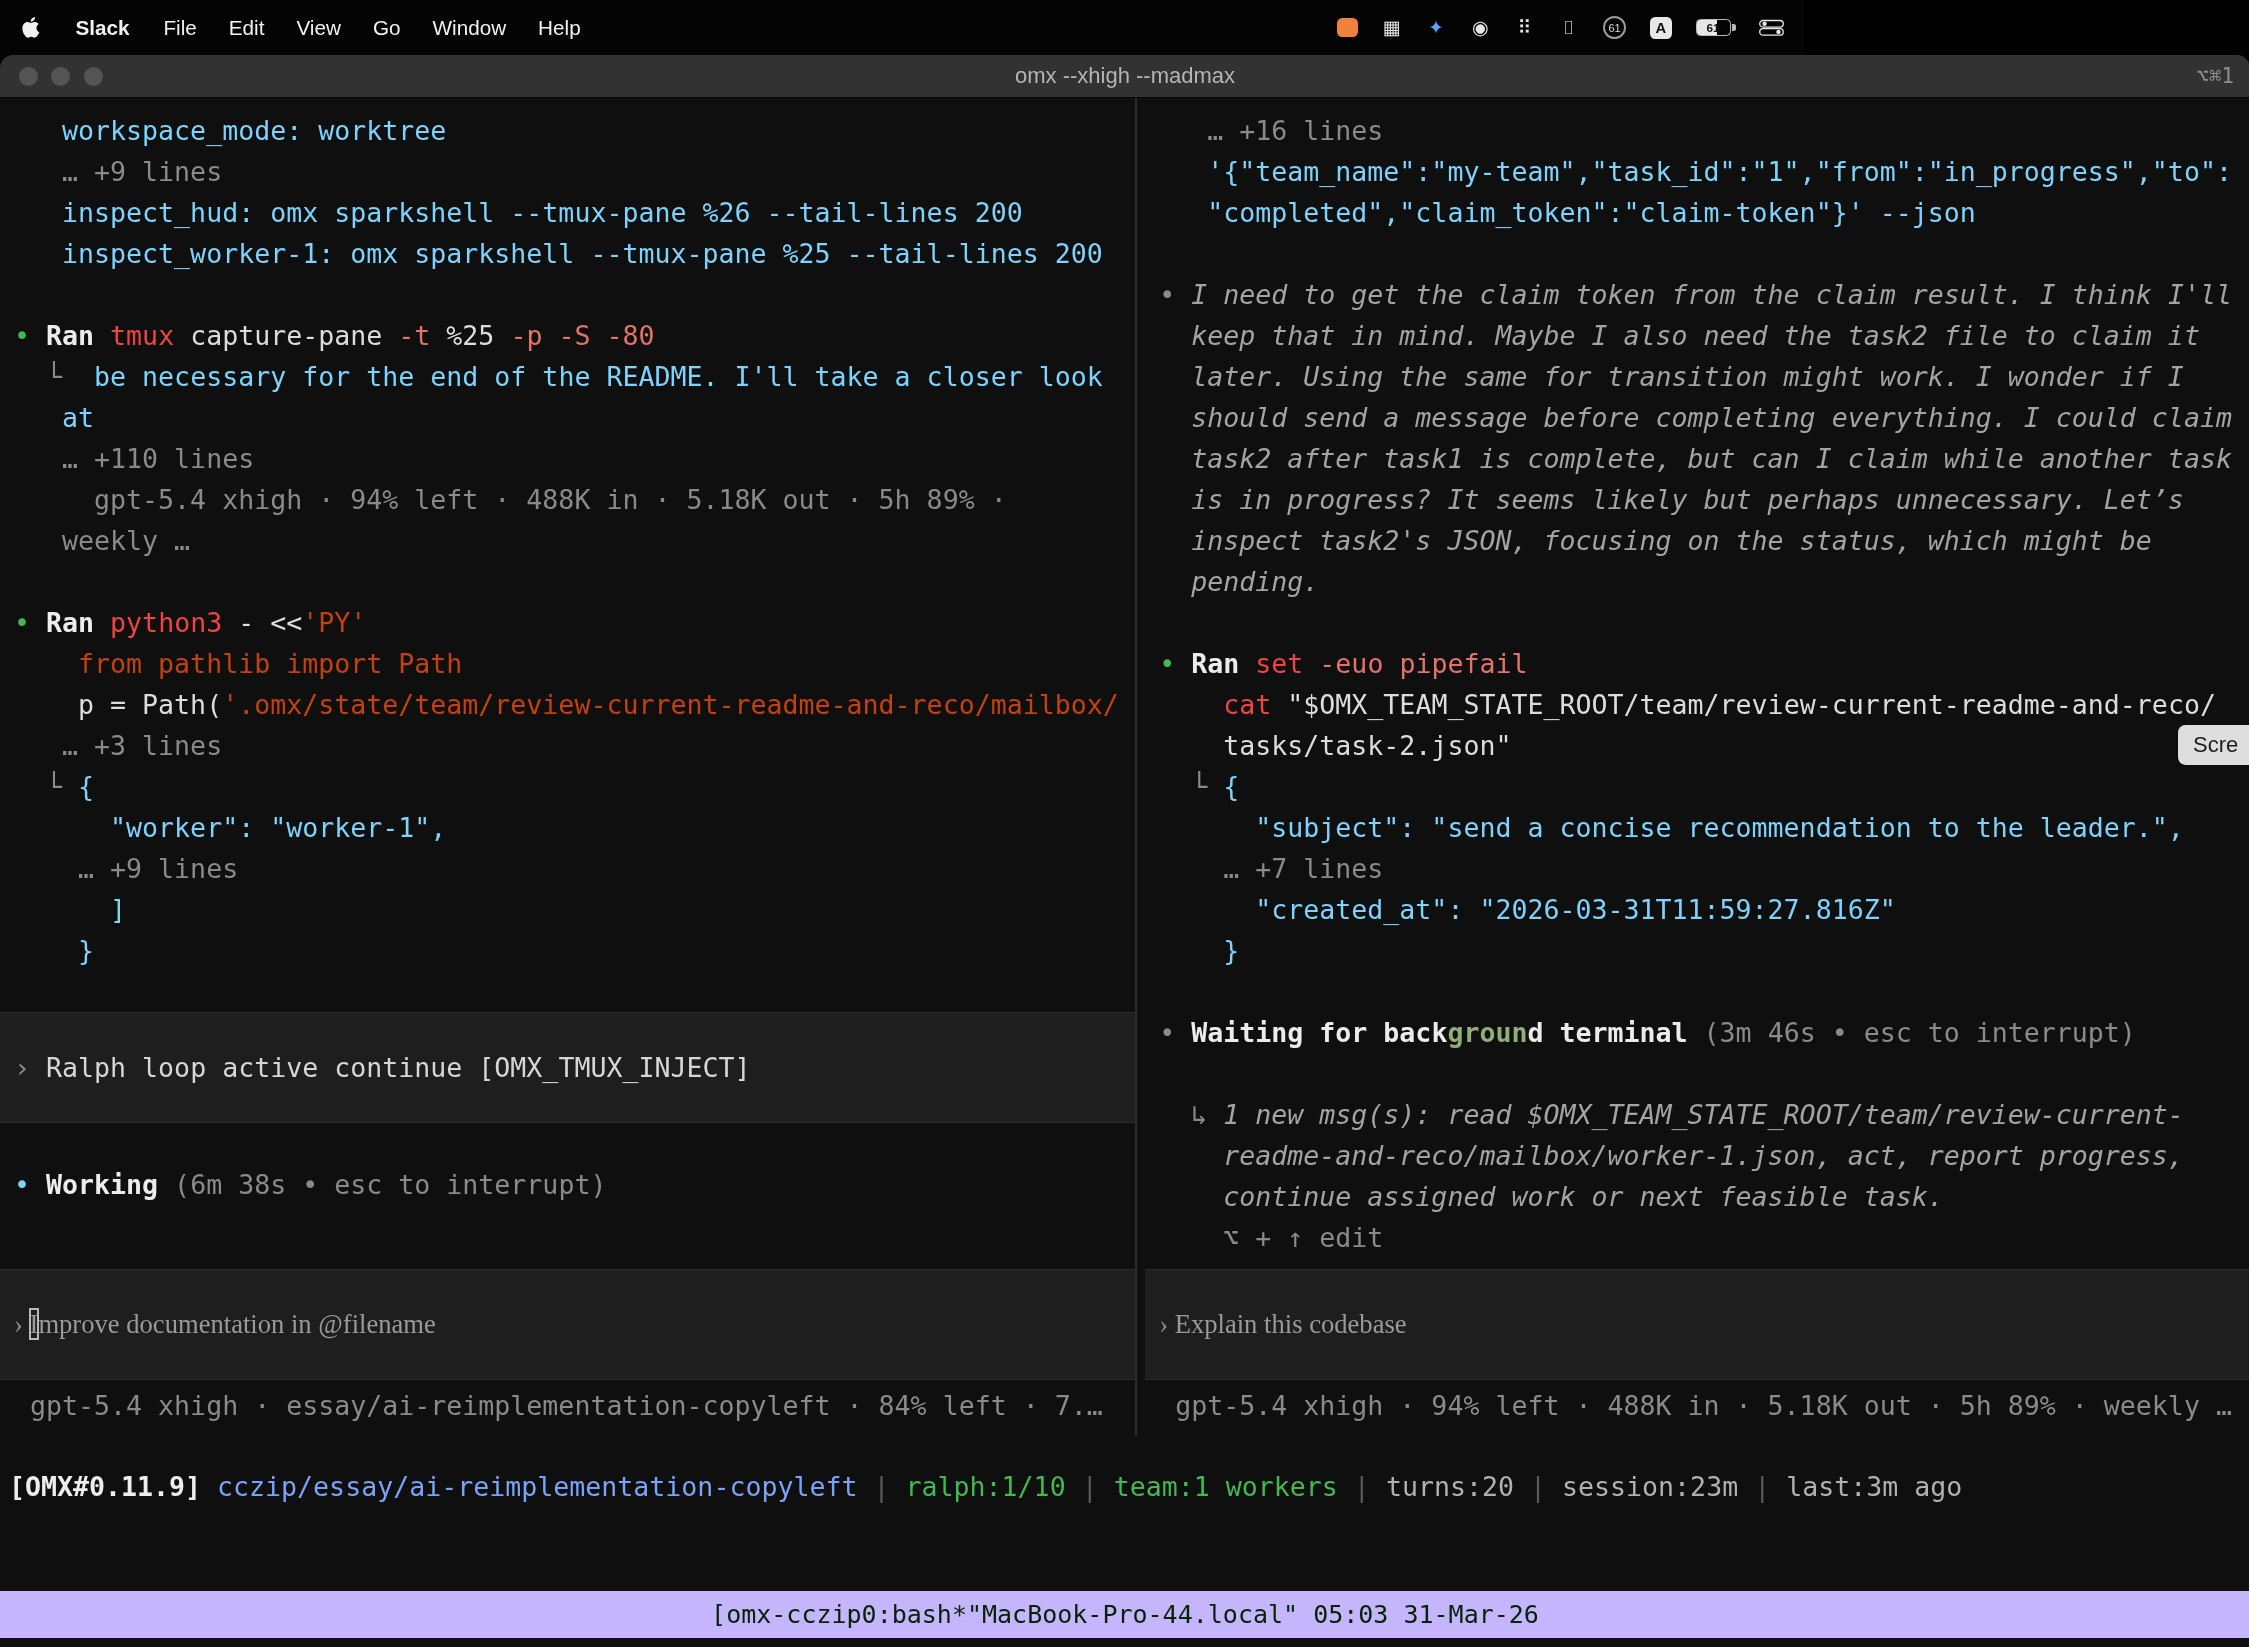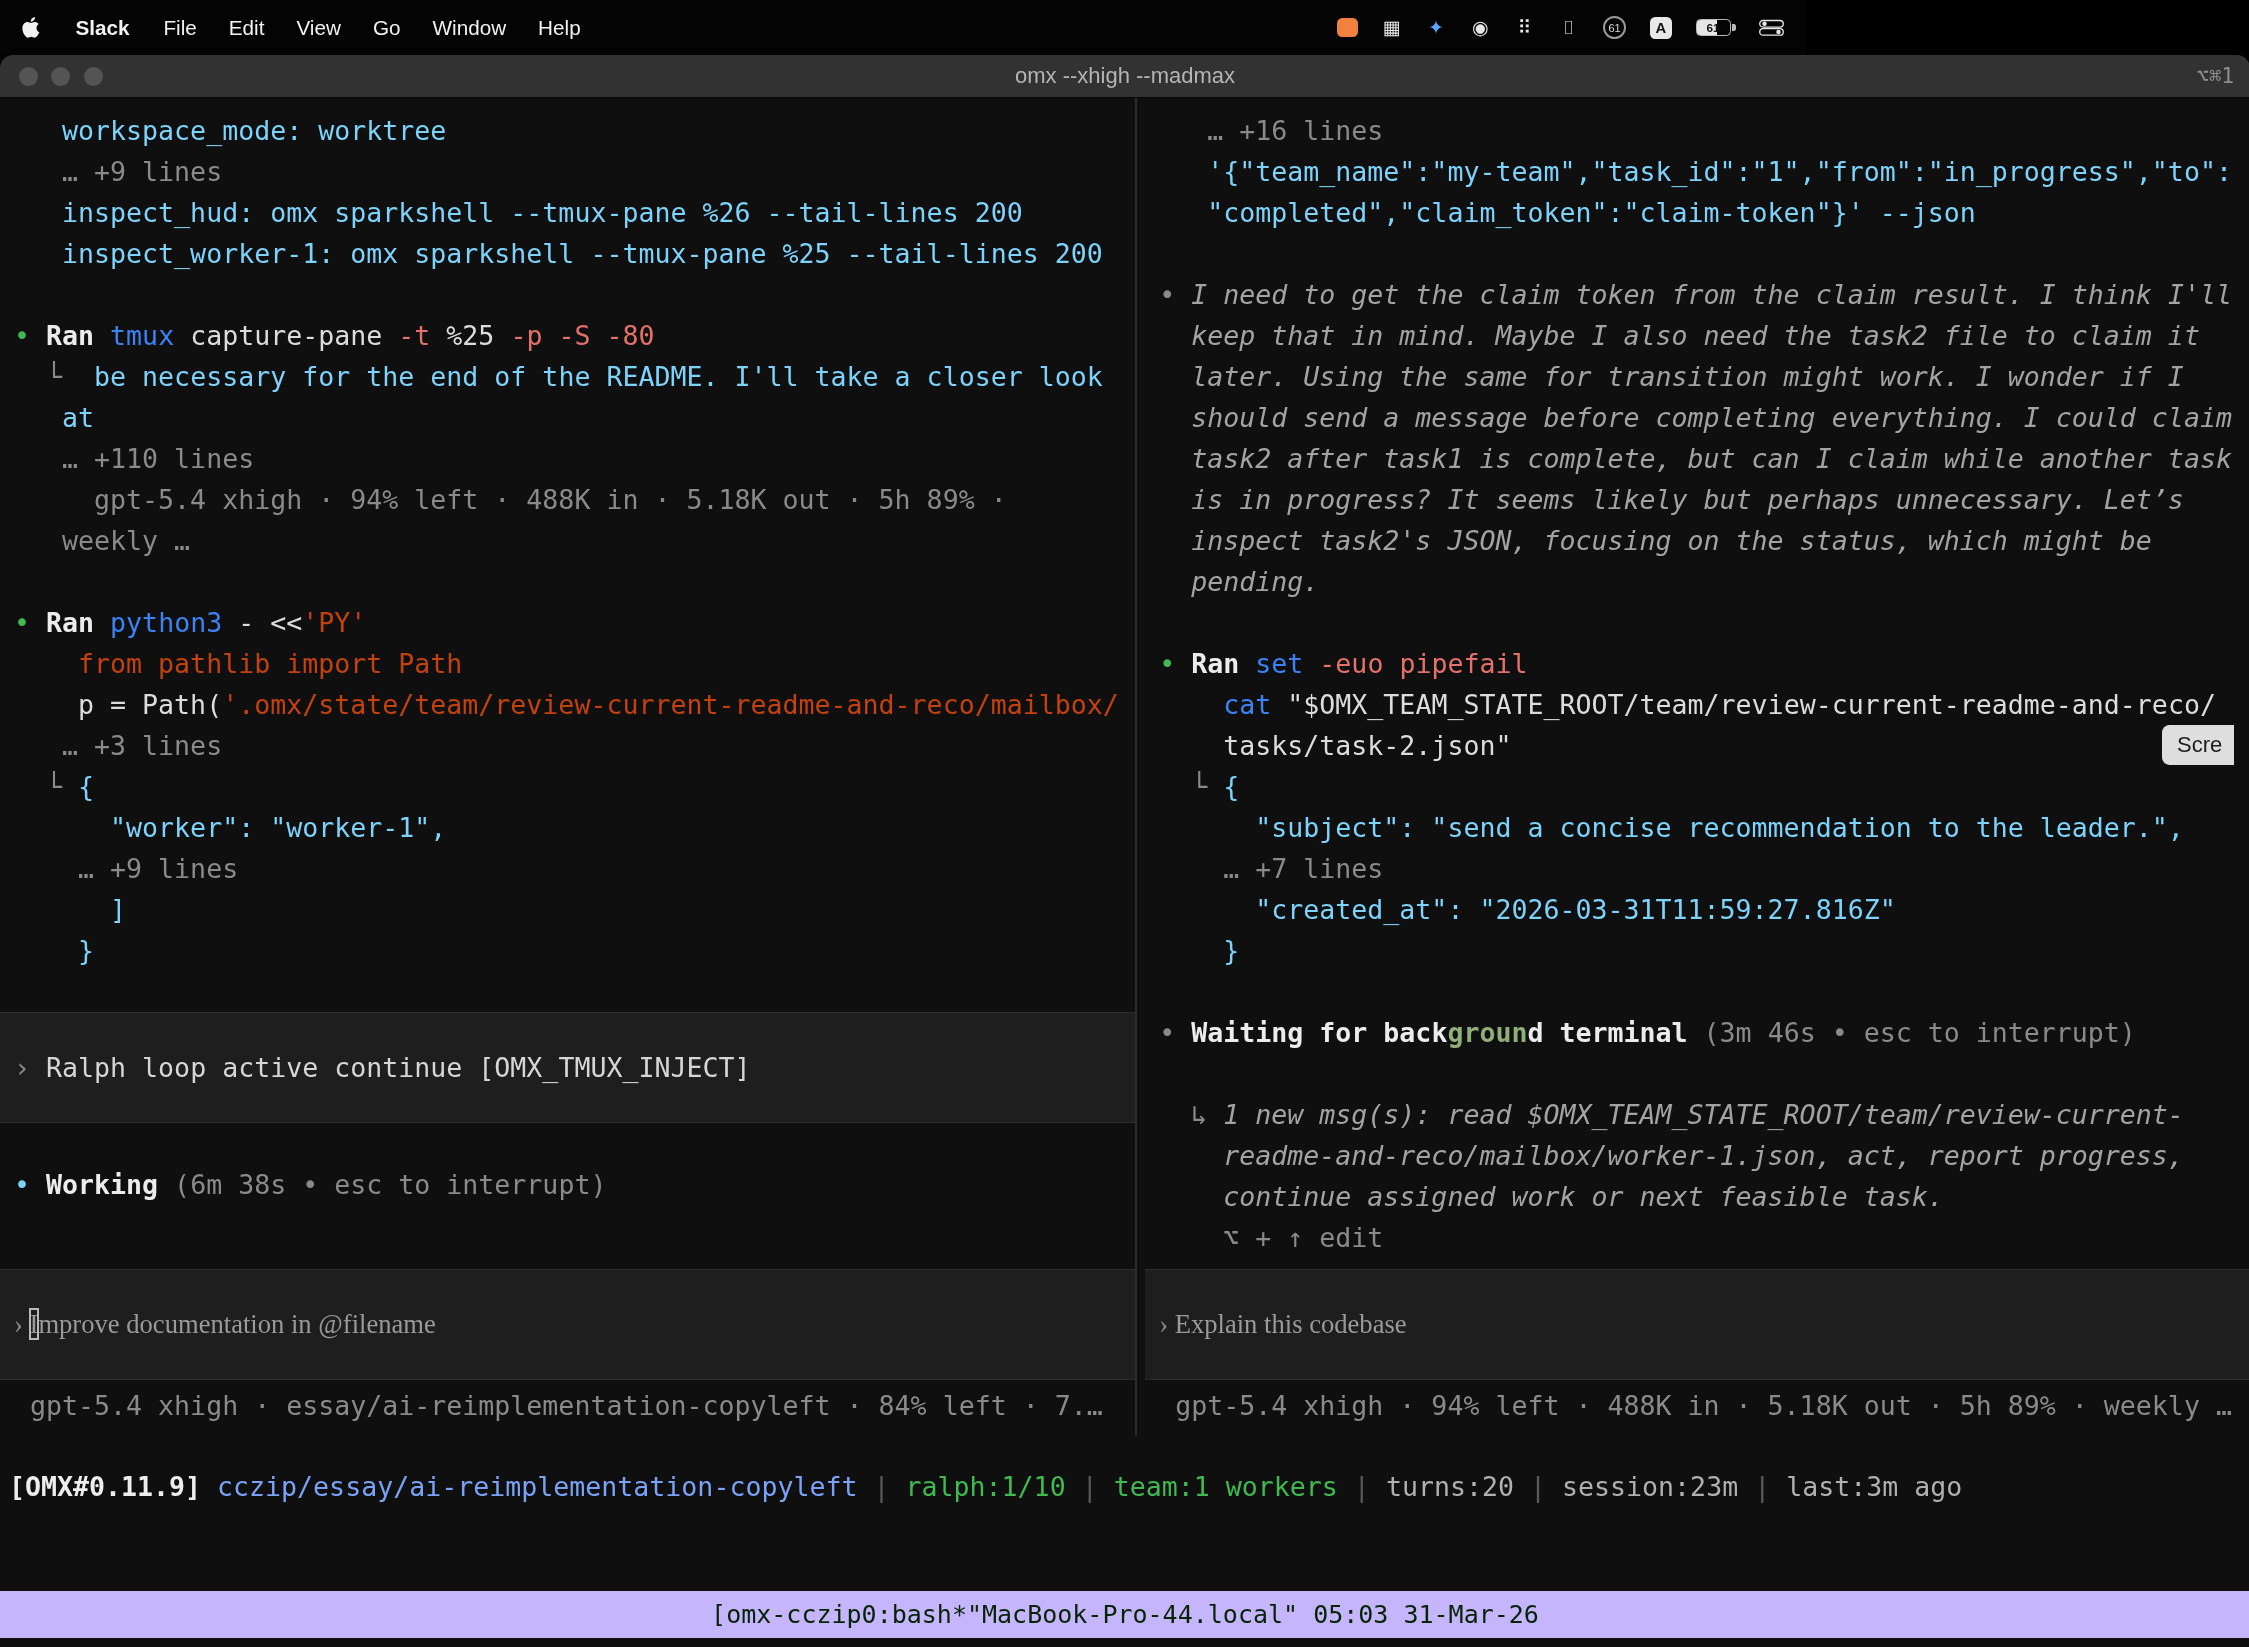--- a/index.html
+++ b/index.html
@@ -56,7 +56,7 @@
   .grnb   { color:#3fb950; }
   .boldfg { color:#ececec; font-weight:bold; }
   .boldshim { color:#8fae7a; font-weight:bold; }
-  .cmd    { color:#3b82f6;margin-top:8px; }
+  .cmd    { color:#ef4444;margin-top:8px; }
   .arg    { color:#e5716b; }
   .str    { color:#c2410c;margin-top:32px; }
   .prompt { color:#8a8a8a; }

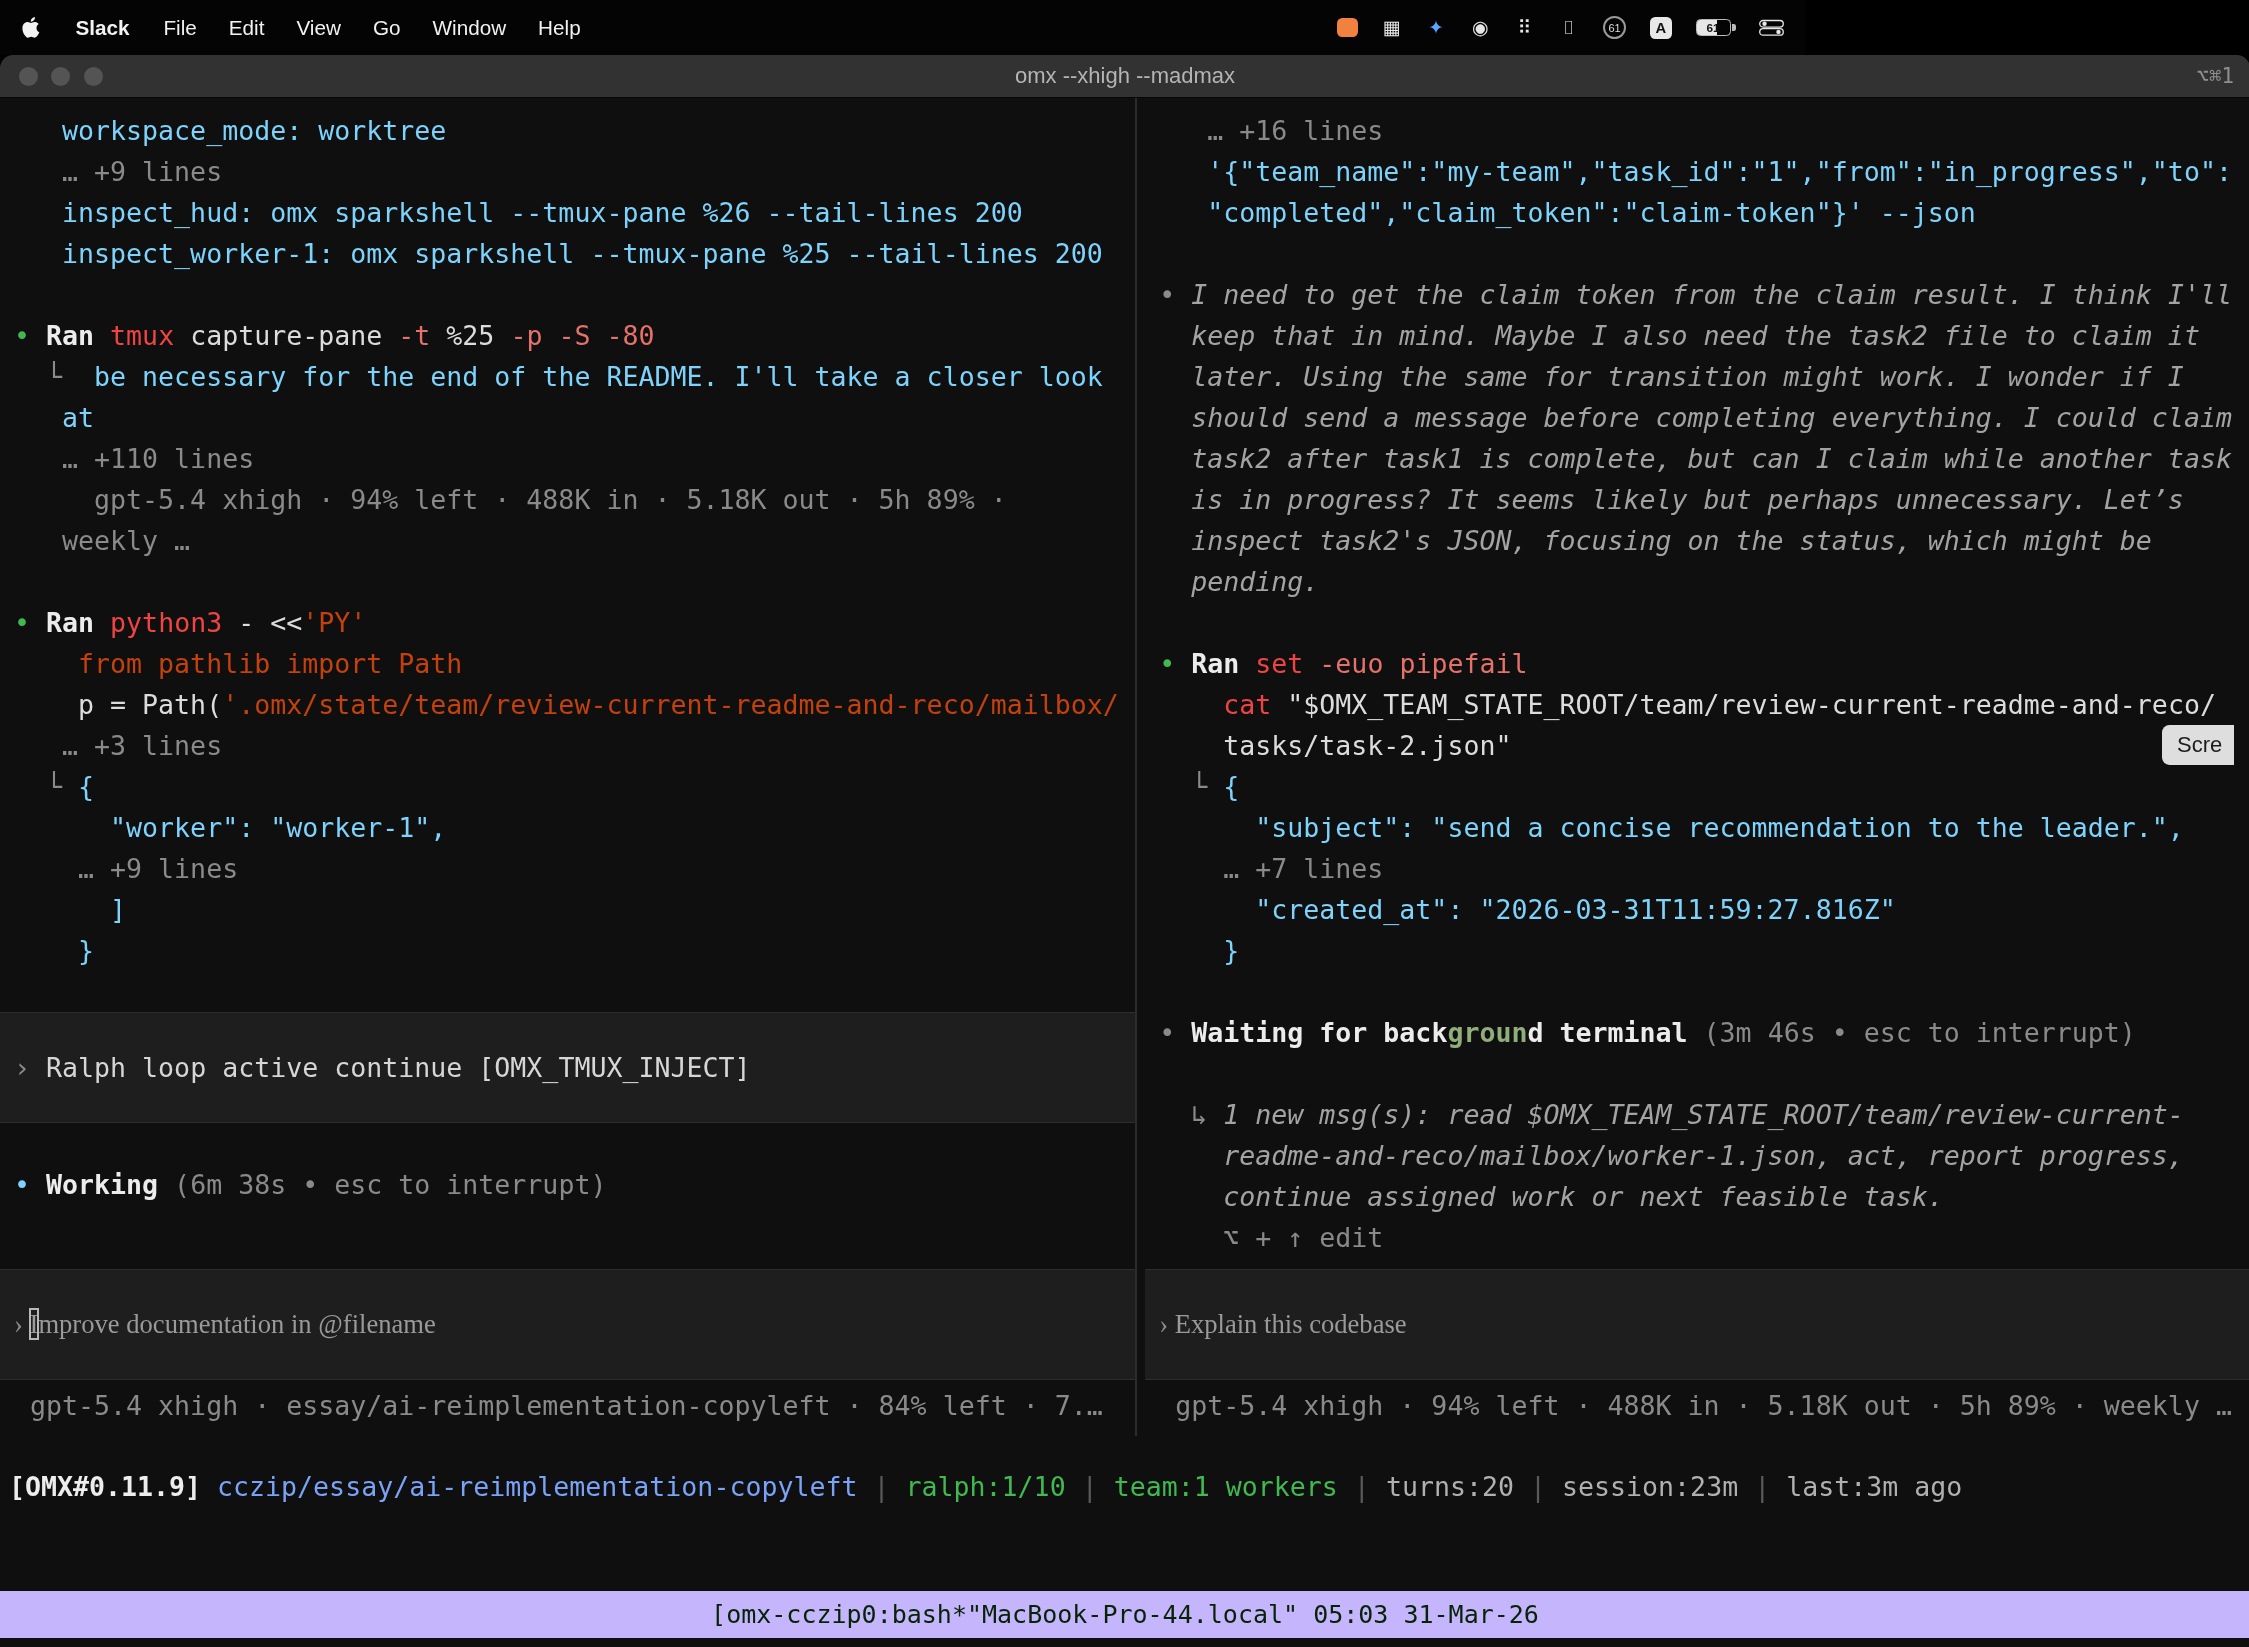--- a/index.html
+++ b/index.html
@@ -79,7 +79,7 @@
               display:flex; align-items:center; justify-content:center; padding:0 16px; }
 
   
-  .overlay-chip { position:absolute; top:725px; right:16px; height:40px; background:#dedede; color:#1c1c1c;
+  .overlay-chip { position:absolute; top:725px; right:0; height:40px; background:#dedede; color:#1c1c1c;
                   font-size:22px; display:flex; align-items:center; padding:0 11.8px 0 14.8px;
                   border-radius:7.4px 0 0 7.4px; z-index:50; }
 </style>

